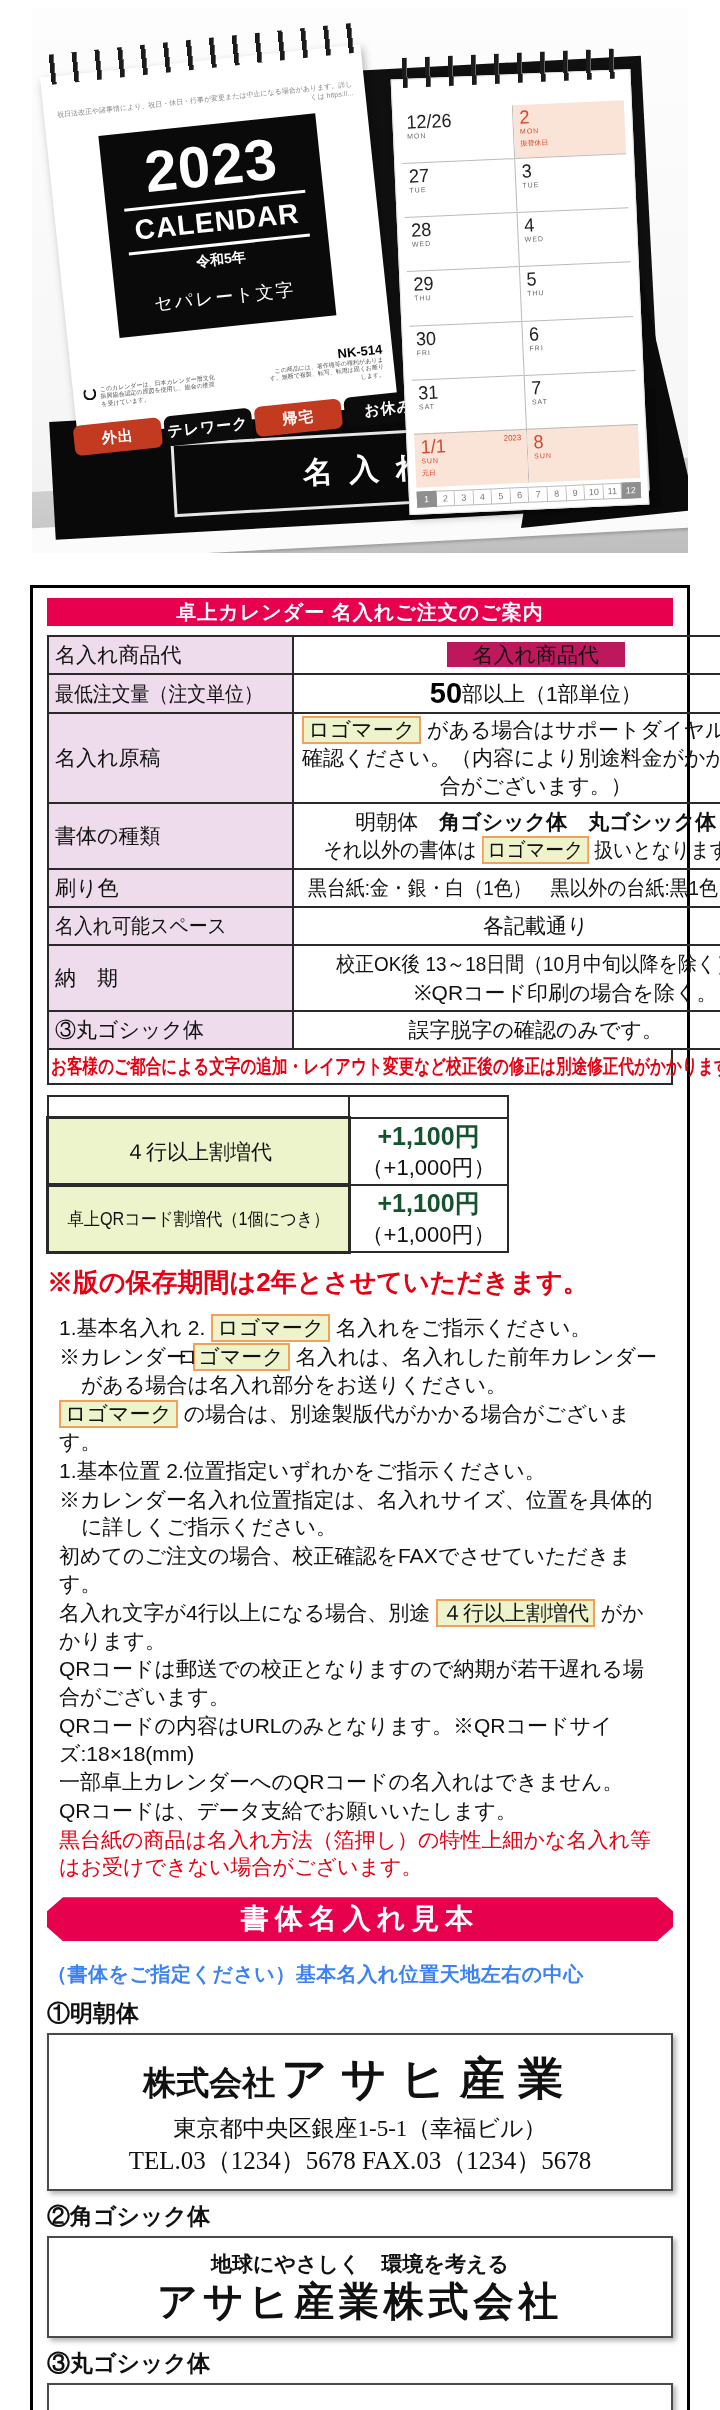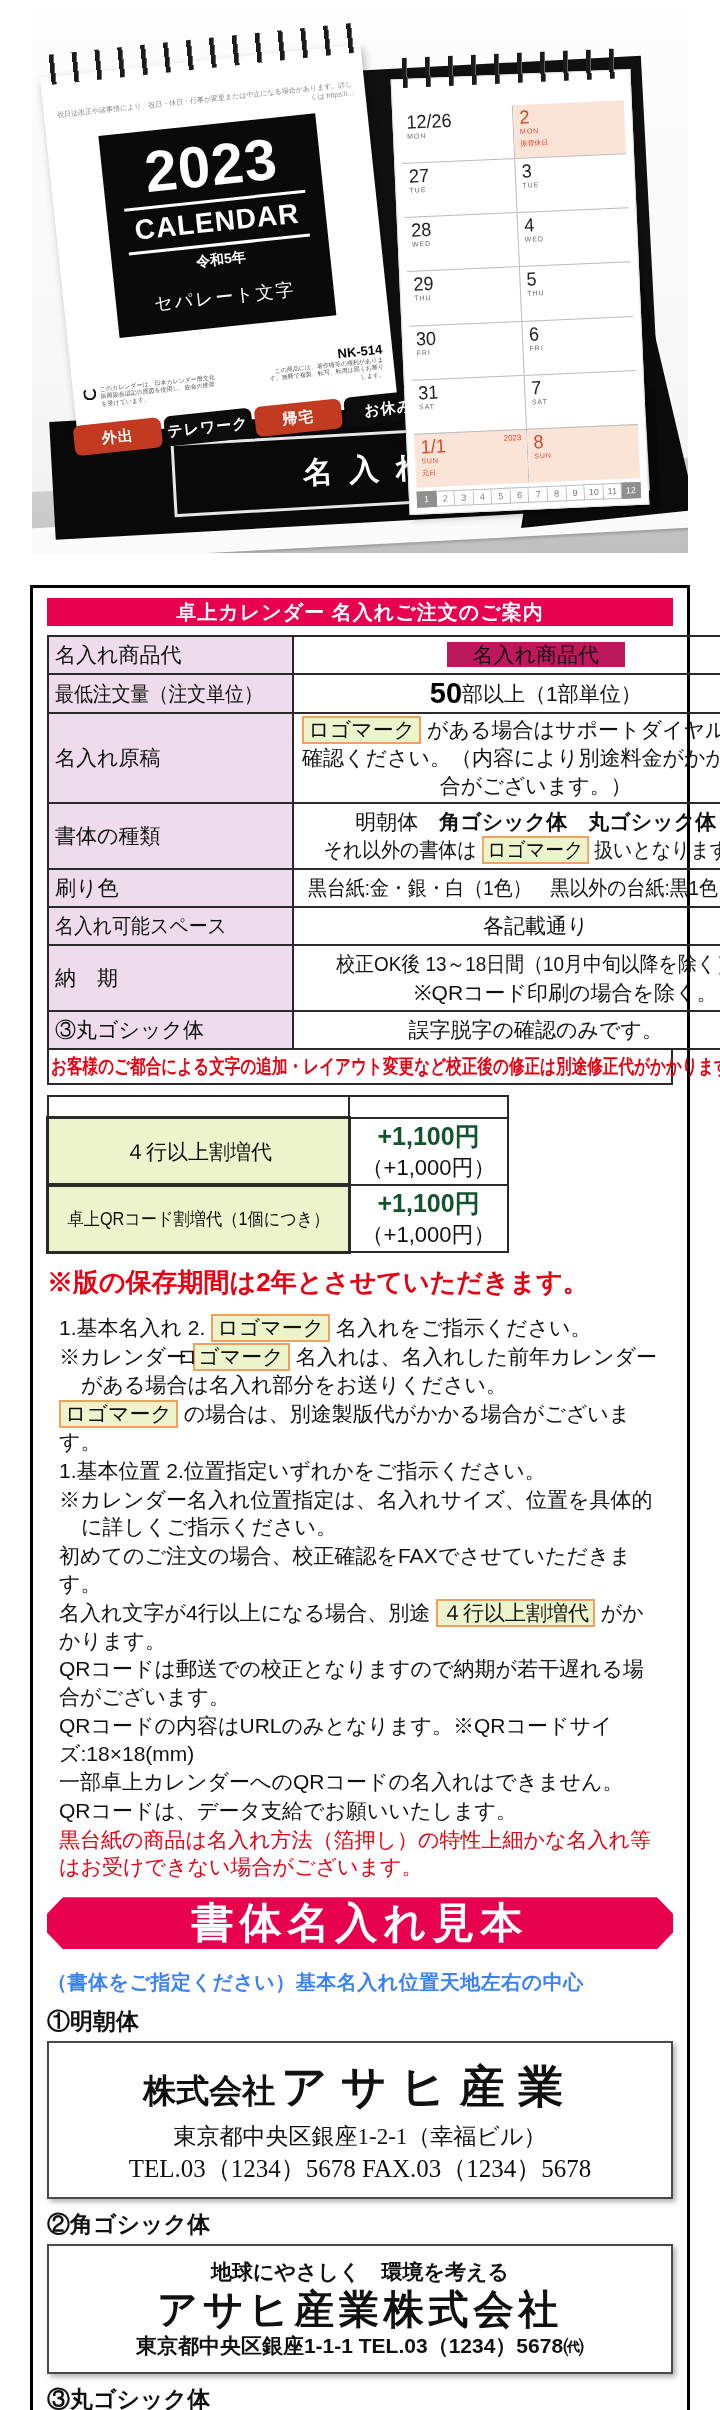--- a/index.html
+++ b/index.html
@@ -81,7 +81,7 @@
   .note{margin:1px 12px;}
   .hang{padding-left:22px;text-indent:-22px;}
   .red-t{color:#e60012;}
-  .banner{margin-top:16px;height:52px;background:#e6004e;clip-path:polygon(16px 0,calc(100% - 16px) 0,100% 32%,100% 68%,calc(100% - 16px) 100%,16px 100%,0 68%,0 32%);color:#fff;font-size:42px;font-weight:bold;display:flex;align-items:center;justify-content:center;letter-spacing:6px;}
+  .banner{margin-top:16px;height:44px;background:#e6004e;clip-path:polygon(16px 0,calc(100% - 16px) 0,100% 32%,100% 68%,calc(100% - 16px) 100%,16px 100%,0 68%,0 32%);color:#fff;font-size:28px;font-weight:bold;display:flex;align-items:center;justify-content:center;letter-spacing:6px;}
   .sub-blue{color:#3b82f6;font-size:20px;font-weight:bold;margin:20px 0 2px;letter-spacing:.5px;}
   .slabel{font-size:23px;font-weight:bold;margin:10px 0 4px;}
   .sbox{border:2px solid #4a4a4a;box-shadow:3px 3px 5px rgba(0,0,0,.3);background:#fff;text-align:center;}

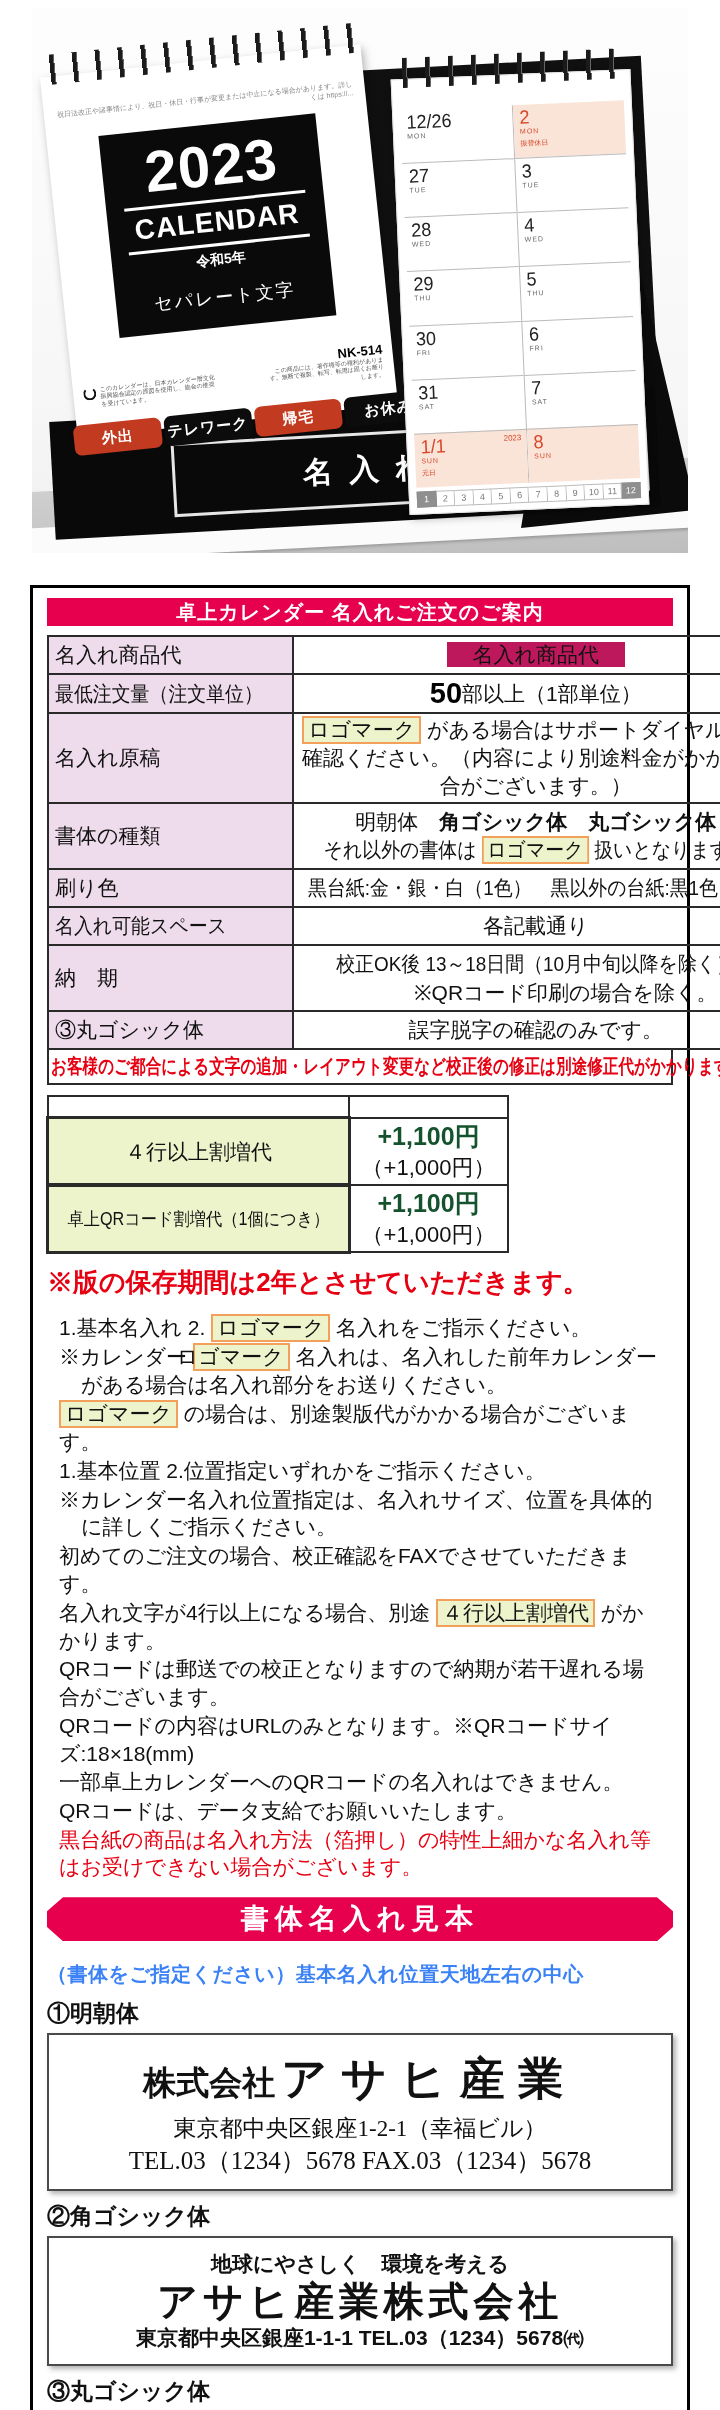--- a/index.html
+++ b/index.html
@@ -312,7 +312,7 @@
   <div class="slabel">①明朝体</div>
   <div class="sbox sbox1 serif">
     <div class="s1-l1"><span class="pre">株式会社</span><span class="co">アサヒ産業</span></div>
-    <div class="s1-l2">東京都中央区銀座1-2-1（幸福ビル）</div>
+    <div class="s1-l2">東京都中央区銀座1-5-1（幸福ビル）</div>
     <div class="s1-l3">TEL.03（1234）5678 FAX.03（1234）5678</div>
   </div>
 

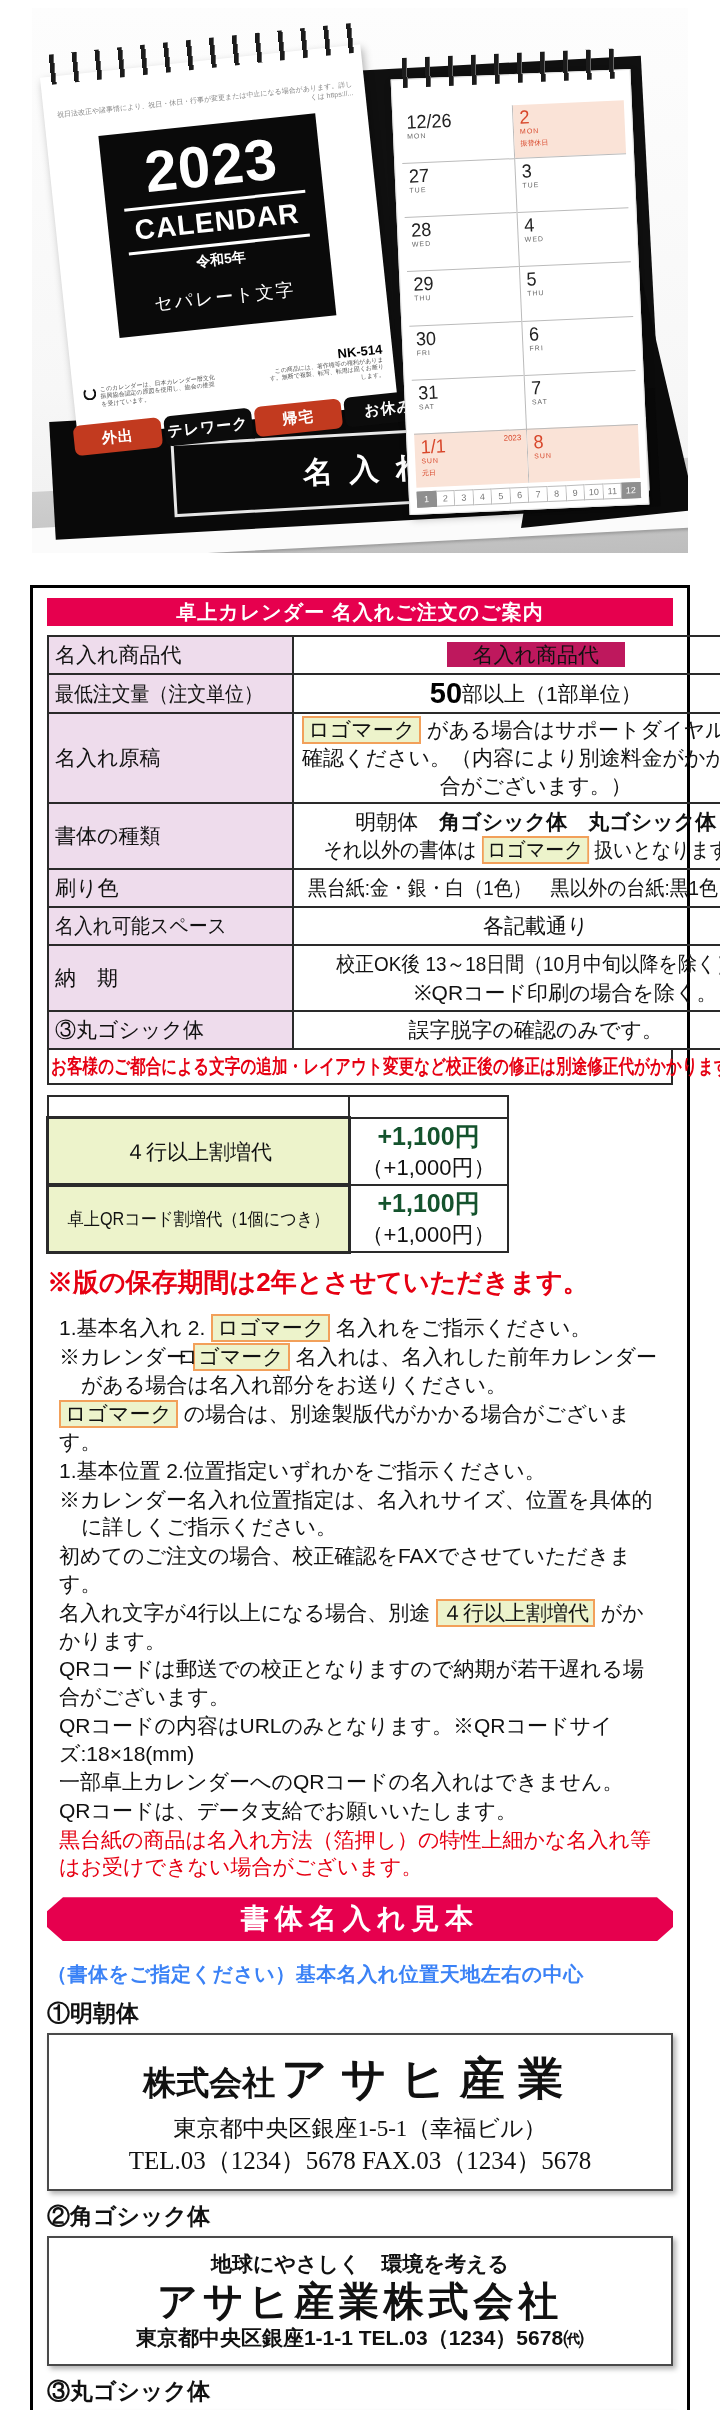--- a/index.html
+++ b/index.html
@@ -320,7 +320,6 @@
   <div class="sbox sbox2">
     <div class="s2-l1">地球にやさしく　環境を考える</div>
     <div class="s2-l2">アサヒ産業株式会社</div>
-    <div class="s2-l3">東京都中央区銀座1-1-1 TEL.03（1234）5678㈹</div>
   </div>
 
   <div class="slabel">③丸ゴシック体</div>

